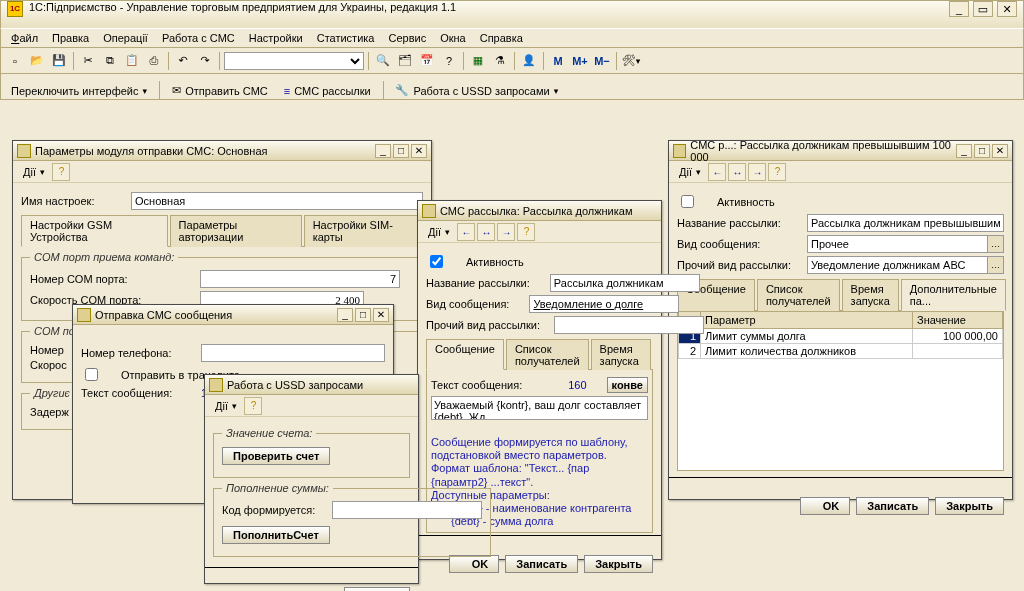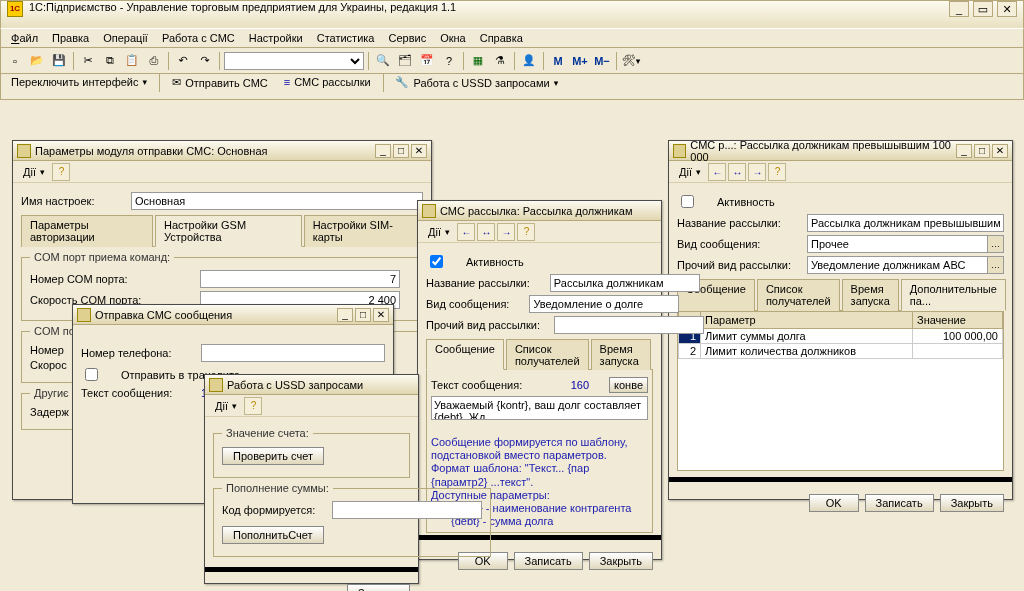--- a/index.html
+++ b/index.html
@@ -14,7 +14,7 @@
   .toolbar { height: 26px; background: #f0ead6; border: 1px solid #b5a97c; border-top: none; display: flex; align-items: center; padding: 0 4px; gap: 2px; }
   .tbtn { width: 20px; height: 20px; border: 1px solid transparent; display: flex; align-items: center; justify-content: center; cursor: pointer; }
   .tsep { width: 1px; height: 18px; background: #b5a97c; margin: 0 2px; }
-  .toolbar2 { height: 26px; background: #f0ead6; border: 1px solid #b5a97c; border-top: none; display: flex; align-items: flex-start; padding: 0 4px; gap: 4px; }
+  .toolbar2 { height: 26px; background: #f0ead6; border: 1px solid #b5a97c; border-top: none; display: flex; align-items: flex-end; padding: 0 4px; gap: 4px; }
   .linkbtn { padding: 2px 6px; cursor: pointer; display:flex; align-items:center; gap:4px;}
   .dd { font-size: 9px; }
 

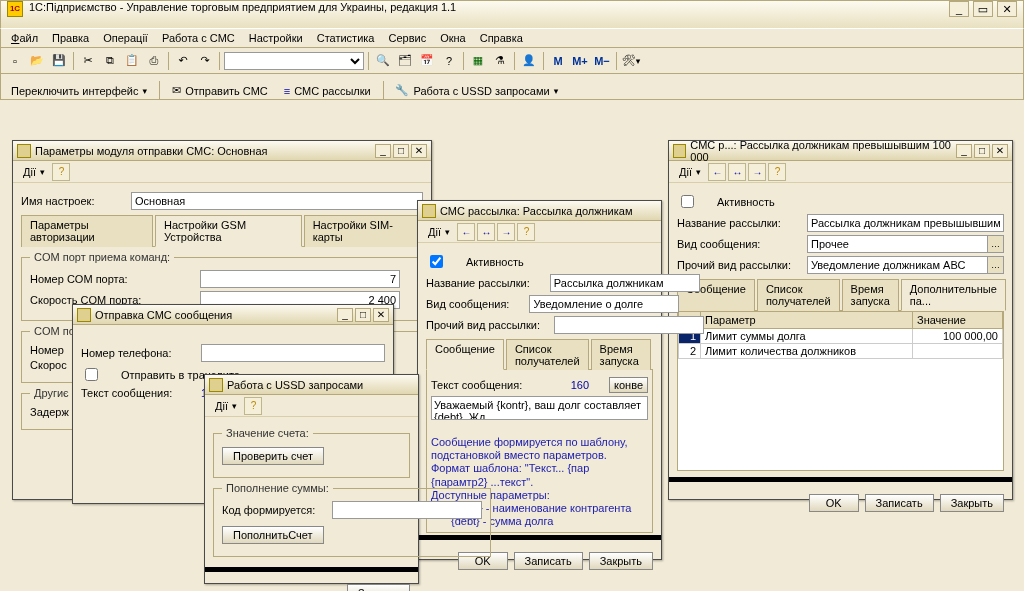--- a/index.html
+++ b/index.html
@@ -234,8 +234,8 @@
         <input class="txt" style="flex: 1 1 0%;" value="Основная">
       </div>
     <div class="tabs">
+      <div class="tab active">Настройки GSM Устройства</div>
       <div class="tab">Параметры авторизации</div>
-      <div class="tab active">Настройки GSM Устройства</div>
       <div class="tab">Настройки SIM-карты</div>
     </div>
     <fieldset>

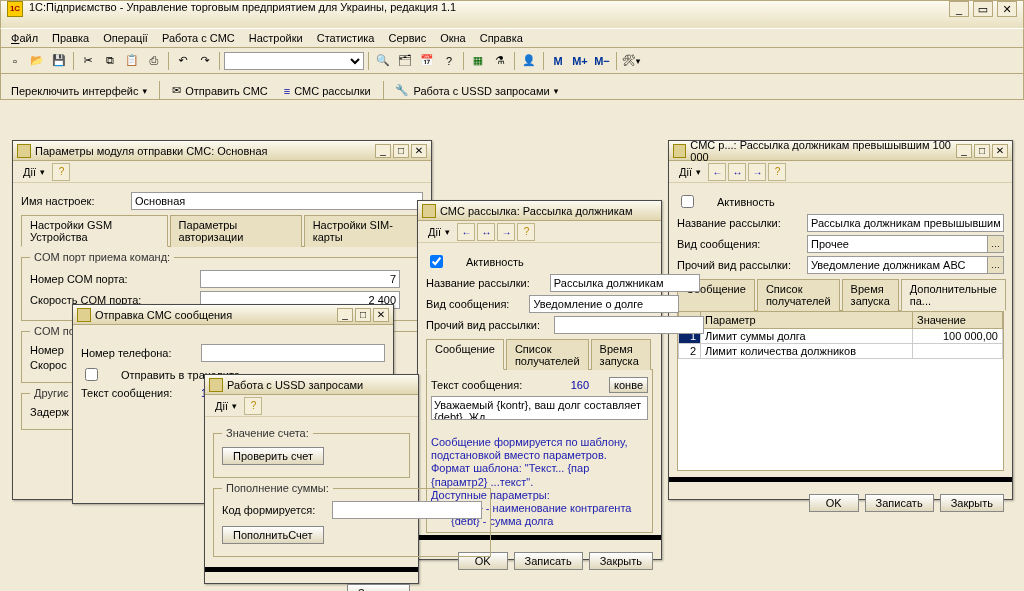--- a/index.html
+++ b/index.html
@@ -33,7 +33,7 @@
   .chk { width:13px; height:13px; }
 
   fieldset { border: 1px solid #b5a97c; margin: 4px 0; padding: 4px 8px 8px 8px; }
-  fieldset legend { padding: 0 4px; color:#333;}
+  fieldset legend { padding: 0 4px; color:#333;font-style:italic;}
 
   .tabs { display: flex; border-bottom: 1px solid #b5a97c; margin-top:4px;}
   .tab { padding: 3px 8px; border: 1px solid #b5a97c; border-bottom: none; background: #e8e0c0; margin-right: 2px; cursor: pointer; position:relative; top:1px;}

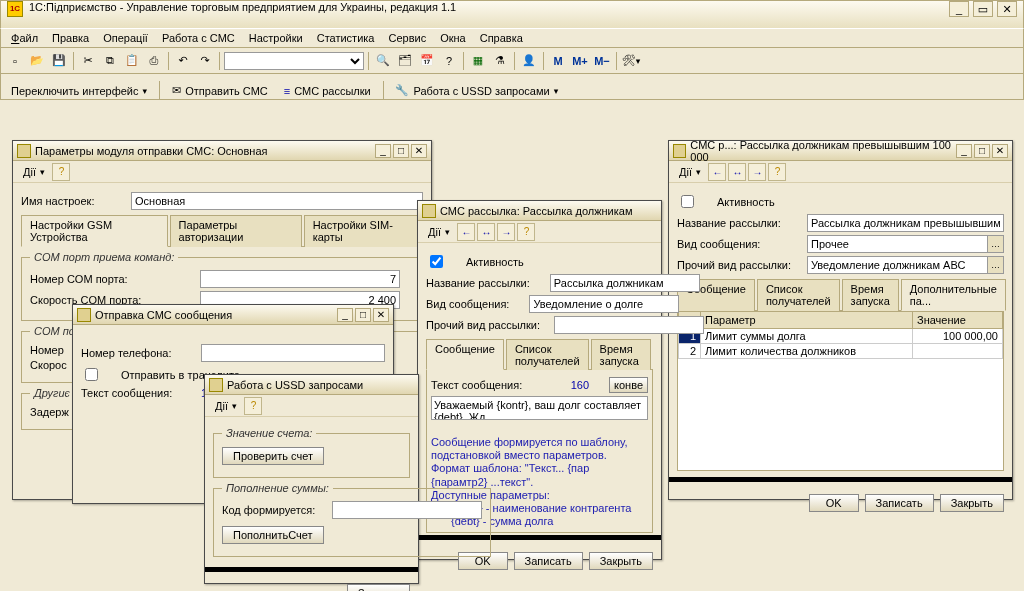--- a/index.html
+++ b/index.html
@@ -246,7 +246,7 @@
         </div>
       <div class="frm-row">
           <label style="width:150px">Скорость COM порта:</label>
-          <input class="txt" style="width: 200px; text-align: right;" value="2 400">
+          <input class="txt" style="width: 164px; text-align: right; font-family: Liberation Serif, serif;" value="2 400">
         </div>
     </fieldset>
     <fieldset>

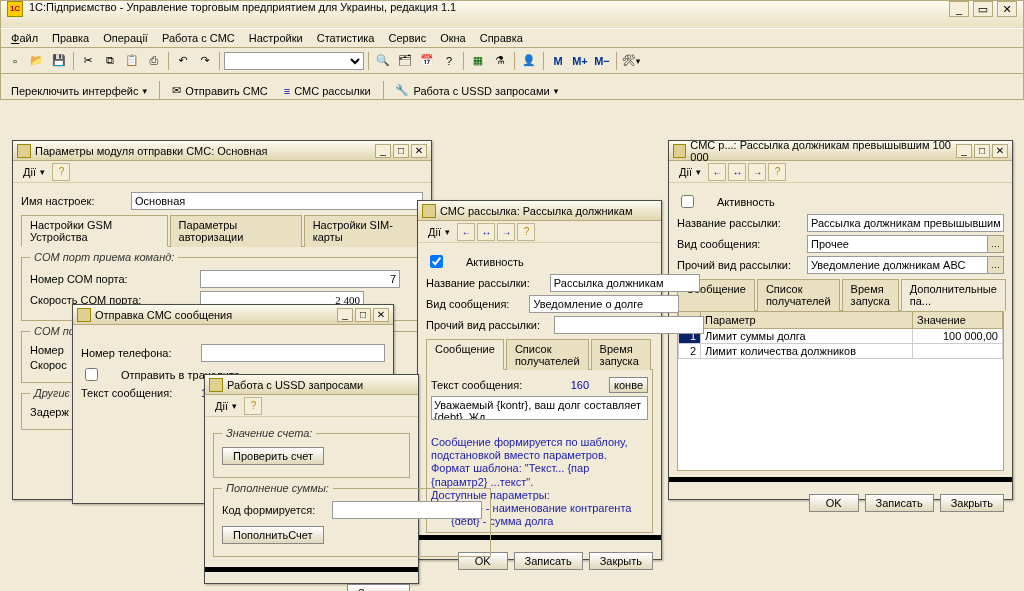--- a/index.html
+++ b/index.html
@@ -293,7 +293,7 @@
       </div>
     <div class="frm-row">
         <label style="width:108px">Вид сообщения:</label>
-        <input class="txt" style="flex: 1 1 0%;" value="Уведомление о долге">
+        <input class="txt" style="flex: 1 1 0%; text-decoration: underline;" value="Уведомление о долге">
       </div>
     <div class="frm-row">
         <label style="width:108px">Прочий вид рассылки:</label>

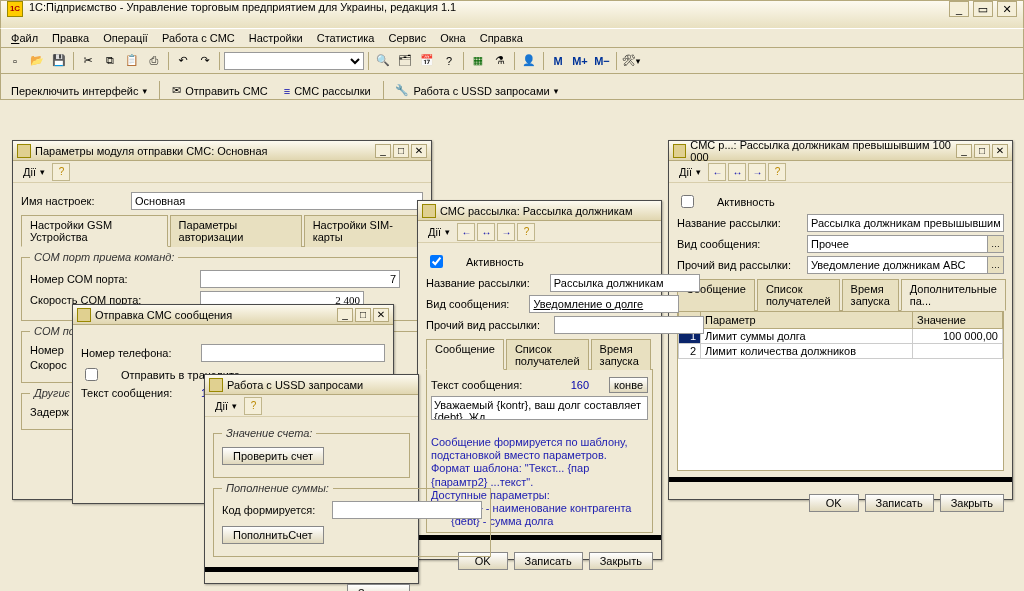--- a/index.html
+++ b/index.html
@@ -40,7 +40,7 @@
   .tab.active { background: #f0ead6; border-bottom:1px solid #f0ead6;}
 
   .btnrow { display:flex; justify-content:flex-end; gap:6px; padding:12px 8px; border-top:5px solid #000000;}
-  .btn { padding: 2px 10px; border:1px solid #888; background: linear-gradient(#fff,#e0d8bc); cursor:pointer; min-width:50px; text-align:center;}
+  .btn { padding: 2px 10px; border:1px solid #888; background: linear-gradient(#fff,#e0d8bc); cursor:pointer; min-width:50px; text-align:right;font-weight:bold;}
 
   .helptext { color: #1a1ab0; font-size: 10px; line-height: 1.2; }
   .textarea { border:1px solid #999; background:#fff; padding:2px; font-size:11px; height: 24px; overflow:hidden;}

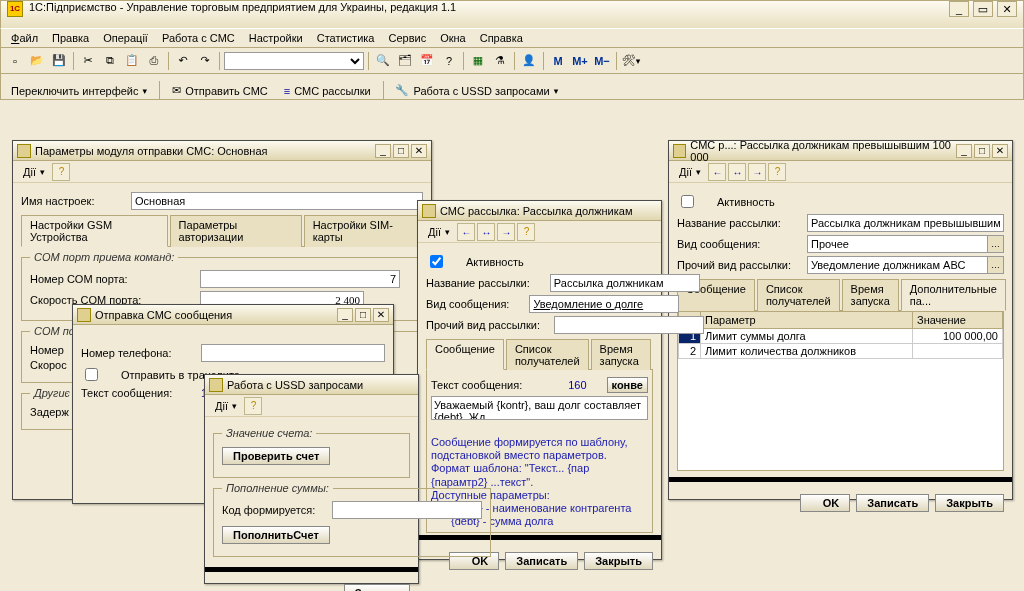--- a/index.html
+++ b/index.html
@@ -39,7 +39,7 @@
   .tab { padding: 3px 8px; border: 1px solid #b5a97c; border-bottom: none; background: #e8e0c0; margin-right: 2px; cursor: pointer; position:relative; top:1px;}
   .tab.active { background: #f0ead6; border-bottom:1px solid #f0ead6;}
 
-  .btnrow { display:flex; justify-content:flex-end; gap:6px; padding:12px 8px; border-top:5px solid #000000;}
+  .btnrow { display:flex; justify-content:flex-end; gap:6px; padding:19px 8px; border-top:1px solid #000000;}
   .btn { padding: 2px 10px; border:1px solid #888; background: linear-gradient(#fff,#e0d8bc); cursor:pointer; min-width:50px; text-align:right;font-weight:bold;}
 
   .helptext { color: #1a1ab0; font-size: 10px; line-height: 1.2; }

